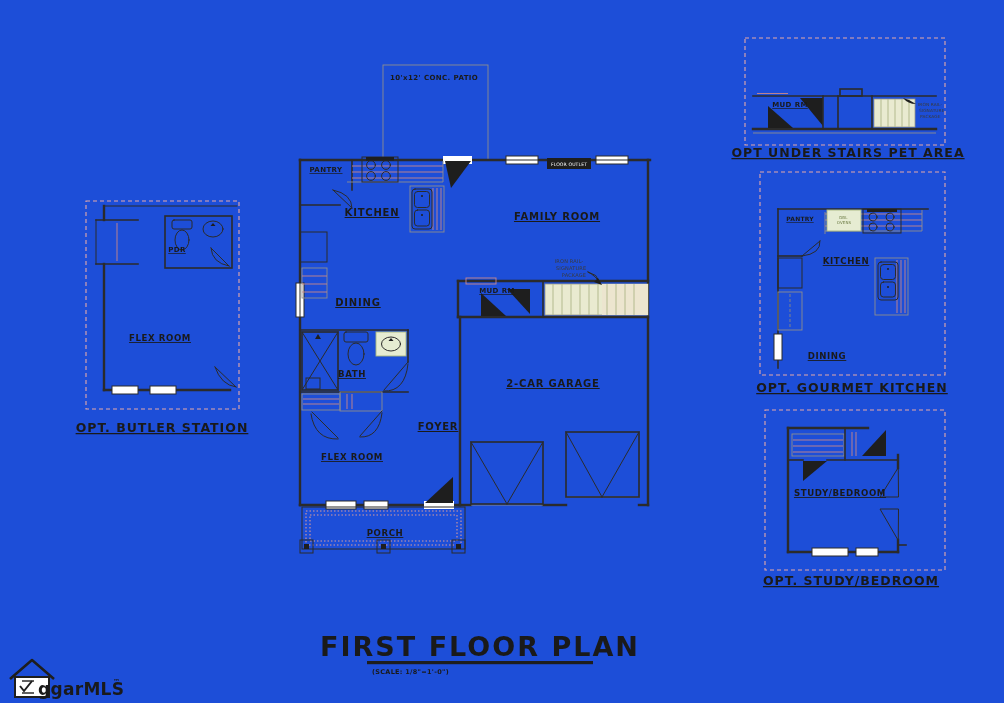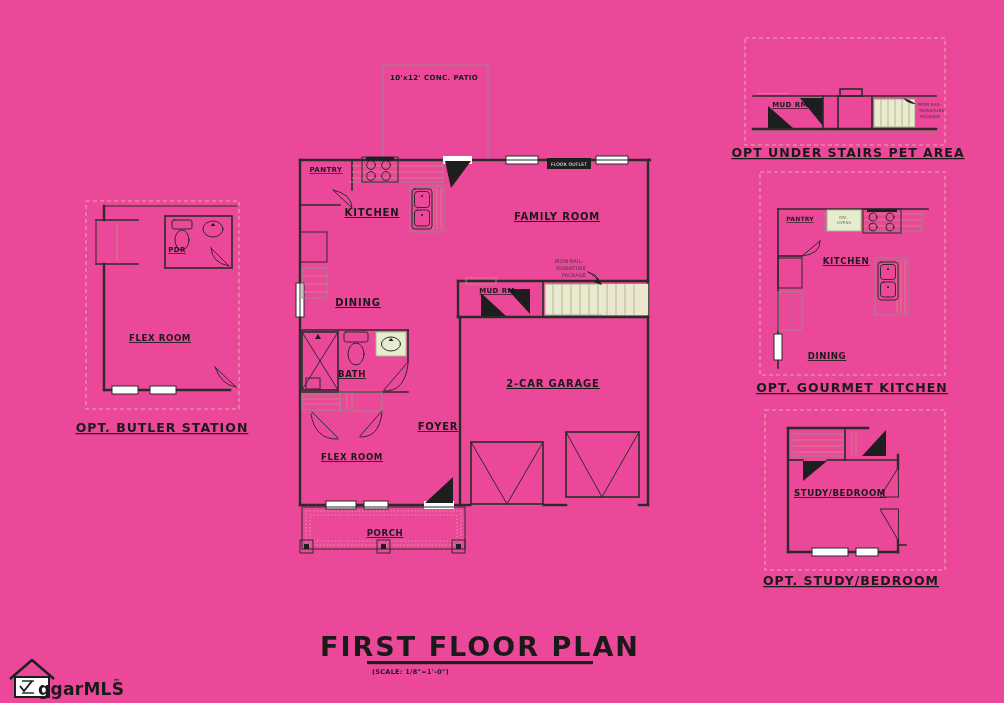--- a/index.html
+++ b/index.html
@@ -3,7 +3,7 @@
 <meta charset="utf-8">
 <style>
   html,body{margin:0;padding:0;background:#ffffff;}
-  .page{position:relative;width:1004px;height:703px;background:#ec4899;overflow:hidden;
+  .page{position:relative;width:1004px;height:703px;background:#1d4ed8;overflow:hidden;
         font-family:"DejaVu Sans",sans-serif;}
   svg{display:block}
   

